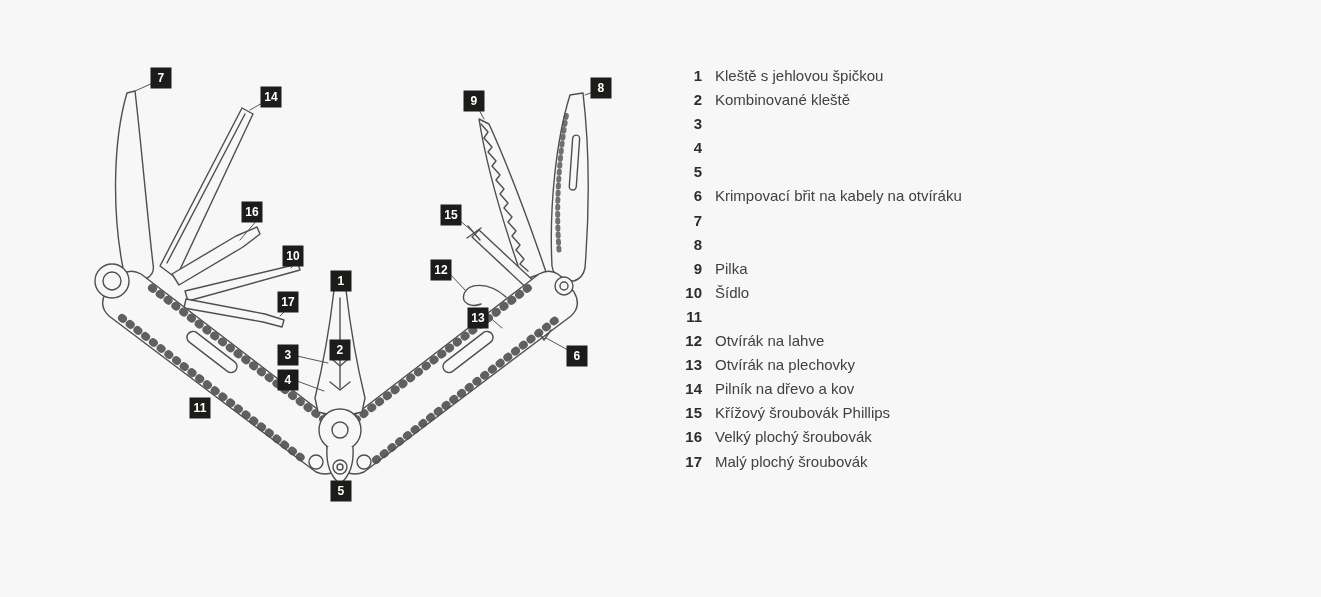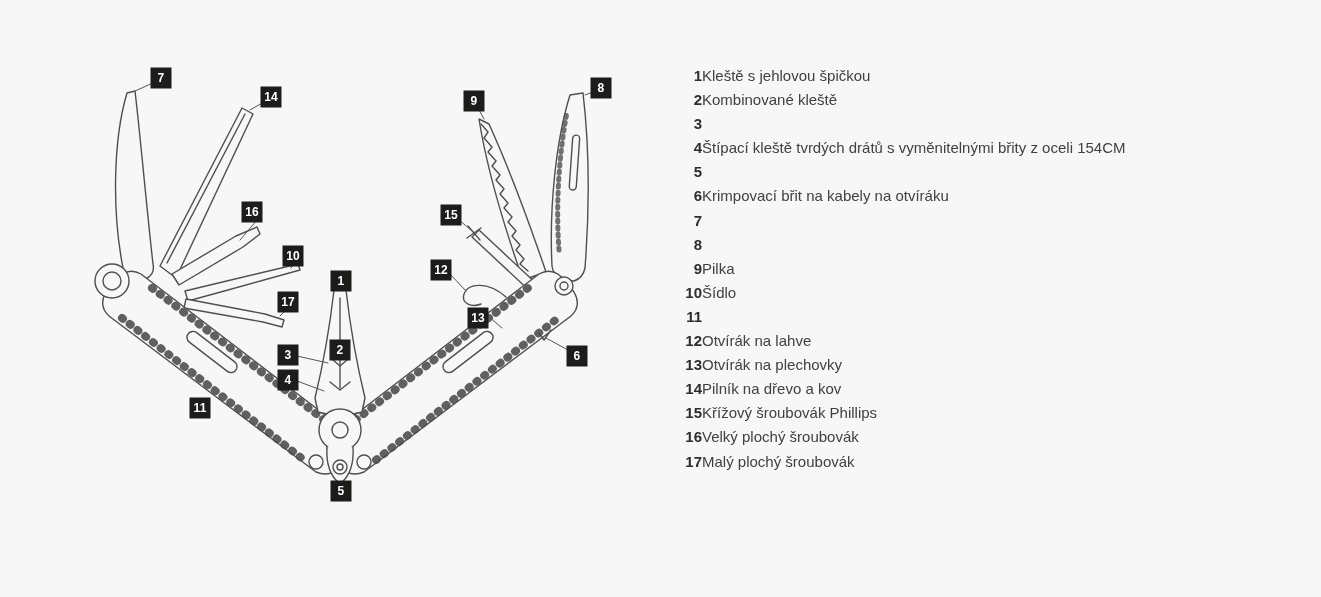--- a/index.html
+++ b/index.html
@@ -58,6 +58,7 @@
     flex: 0 0 26px;
   }
   .legend-label {
+    margin-left: 13px;
     white-space: nowrap;
   }
 </style>

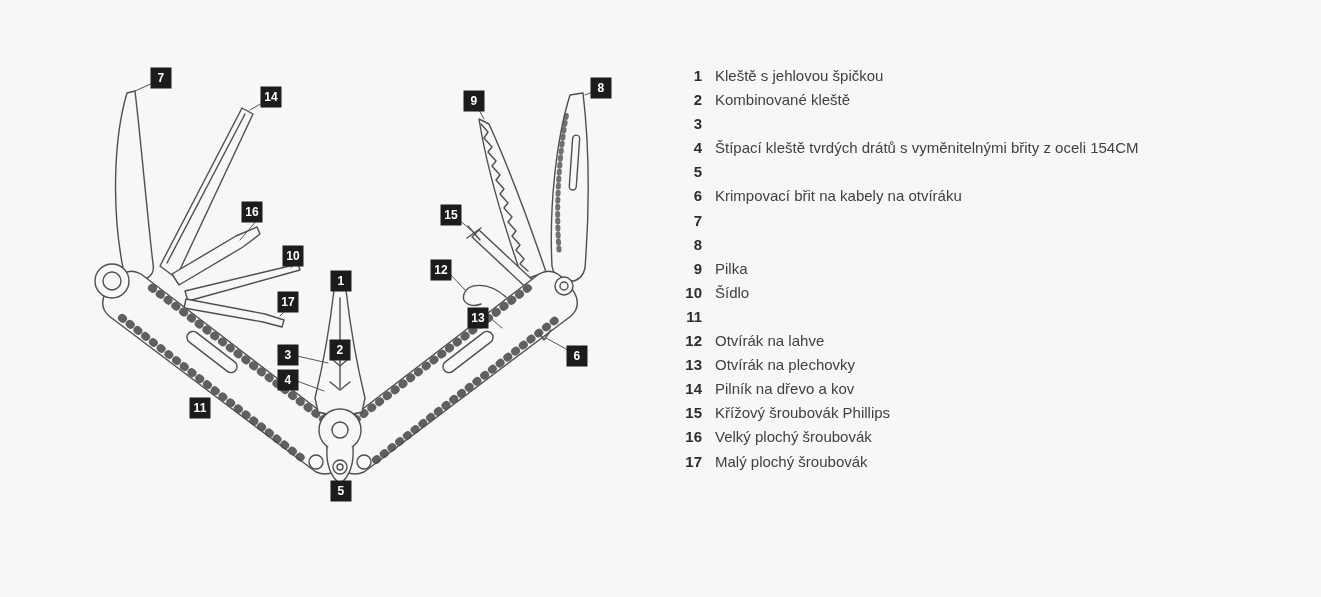--- a/index.html
+++ b/index.html
@@ -168,7 +168,6 @@
       </div>
     <div class="legend-row">
         <span class="legend-num">4</span>
-        <span class="legend-label">Štípací kleště tvrdých drátů s vyměnitelnými břity z oceli 154CM</span>
       </div>
     <div class="legend-row">
         <span class="legend-num">5</span>

